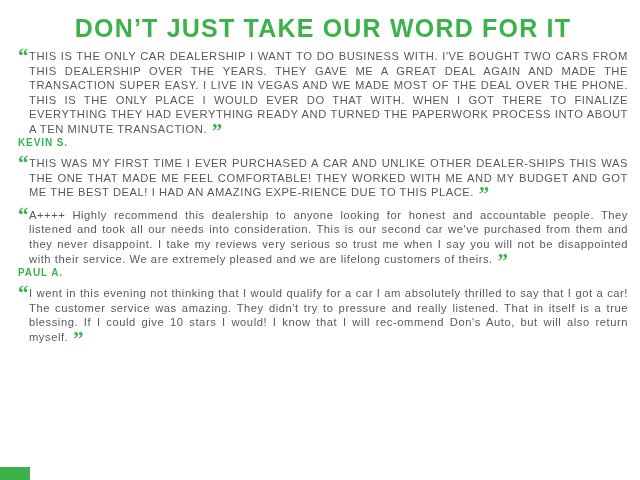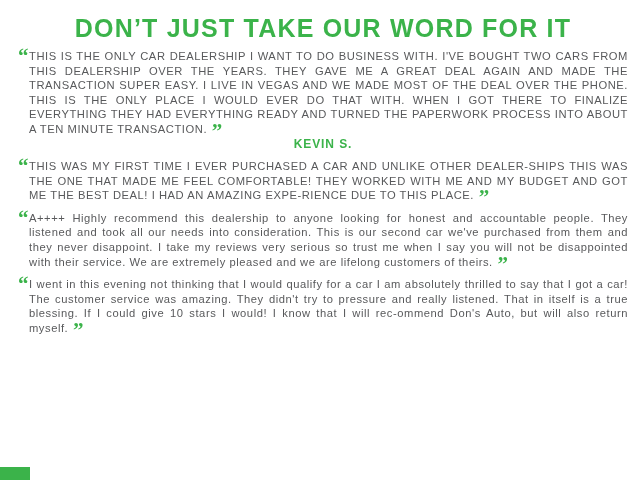--- a/index.html
+++ b/index.html
@@ -67,10 +67,10 @@
     margin-left: 1px;
   }
   .attribution {
-    text-align: center;
+    text-align: left;
     color: #3bb34a;
     font-weight: bold;
-    font-size: 12px;
+    font-size: 10px;
     letter-spacing: 0.9px;
     margin-top: 1px;
     text-transform: uppercase;

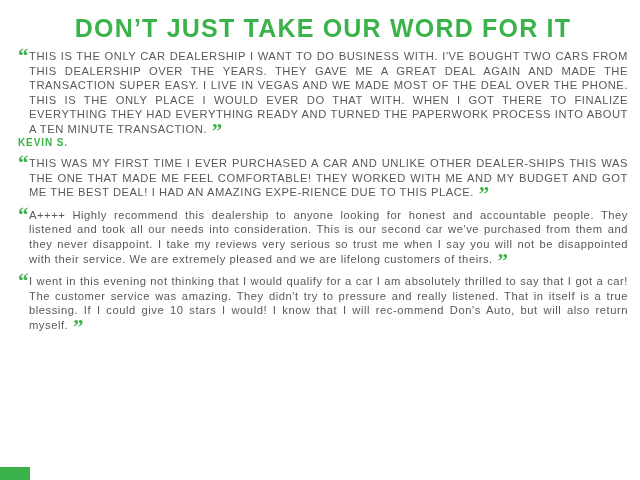--- a/index.html
+++ b/index.html
@@ -126,6 +126,7 @@
       <span>A++++ Highly recommend this dealership to anyone looking for honest and accountable people. They listened and took all our needs into consideration. This is our second car we've purchased from them and they never disappoint. I take my reviews very serious so trust me when I say you will not be disappointed with their service. We are extremely pleased and we are lifelong customers of theirs.</span>
       <span class="close-quote">”</span>
     </div>
+    <div class="attribution">Paul A.</div>
   </div>
 
   <div class="testimonial t4">

